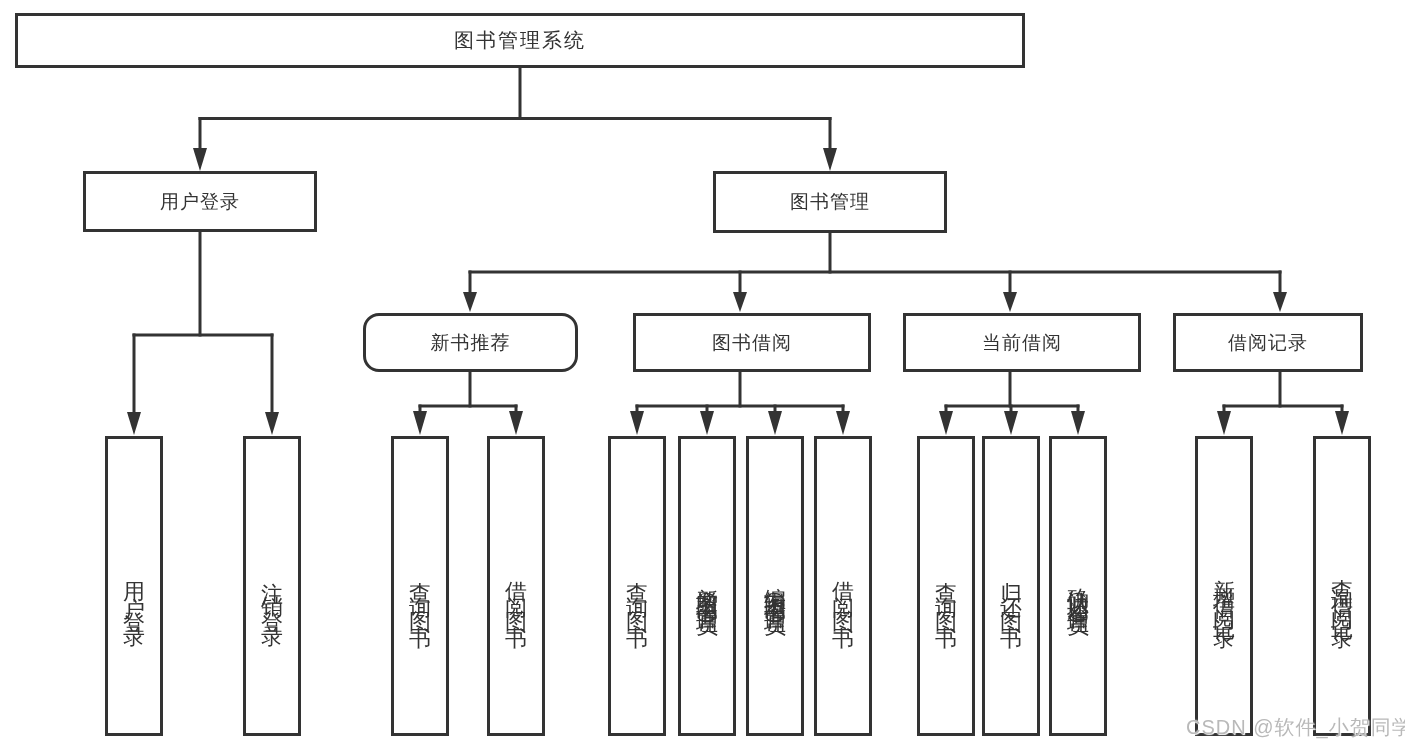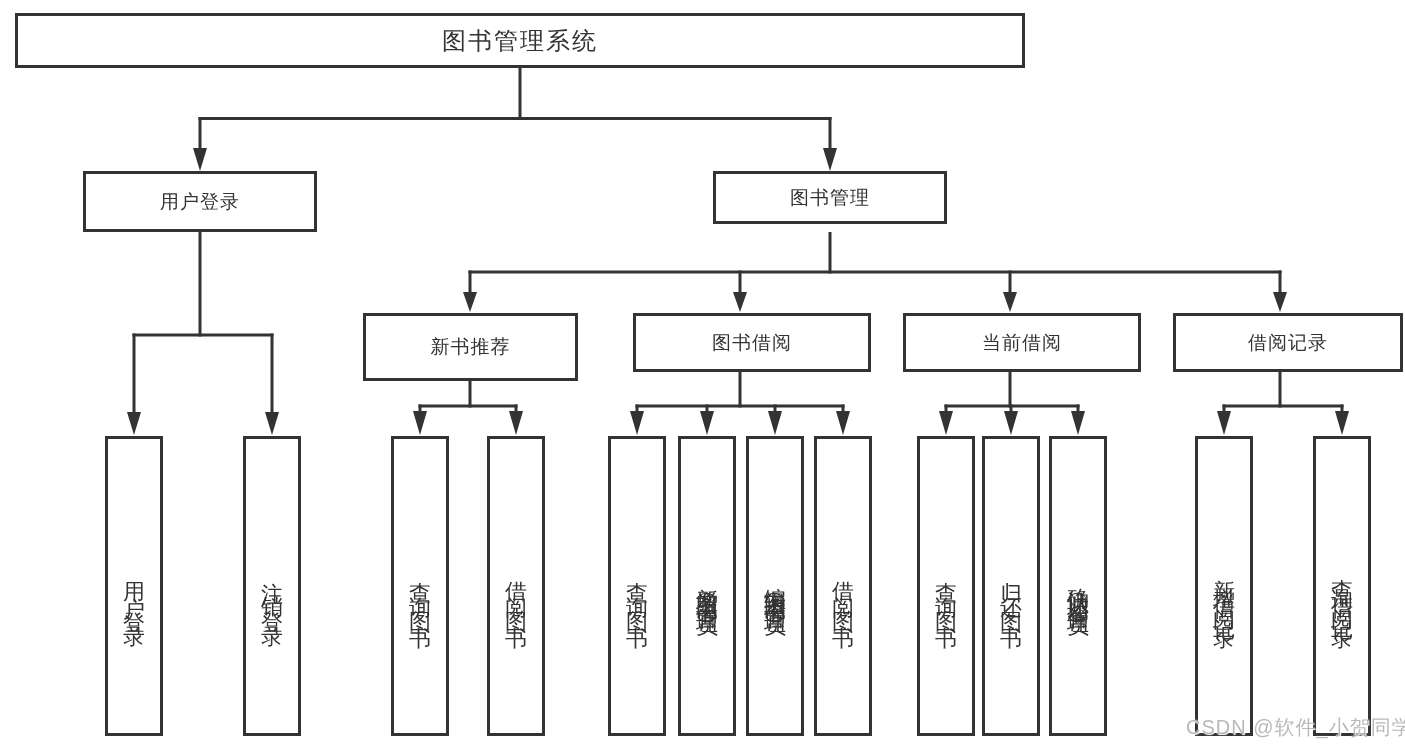--- a/index.html
+++ b/index.html
@@ -31,7 +31,7 @@
     text-align: center;
     color: #333333;
   }
-  .lvl0 { font-size: 24px; letter-spacing: 2px; }
+  .lvl0 { font-size: 20px; letter-spacing: 2px; }
   .lvl1, .lvl2 { font-size: 19px; letter-spacing: 1px; }
   .leaf {
     writing-mode: vertical-rl;

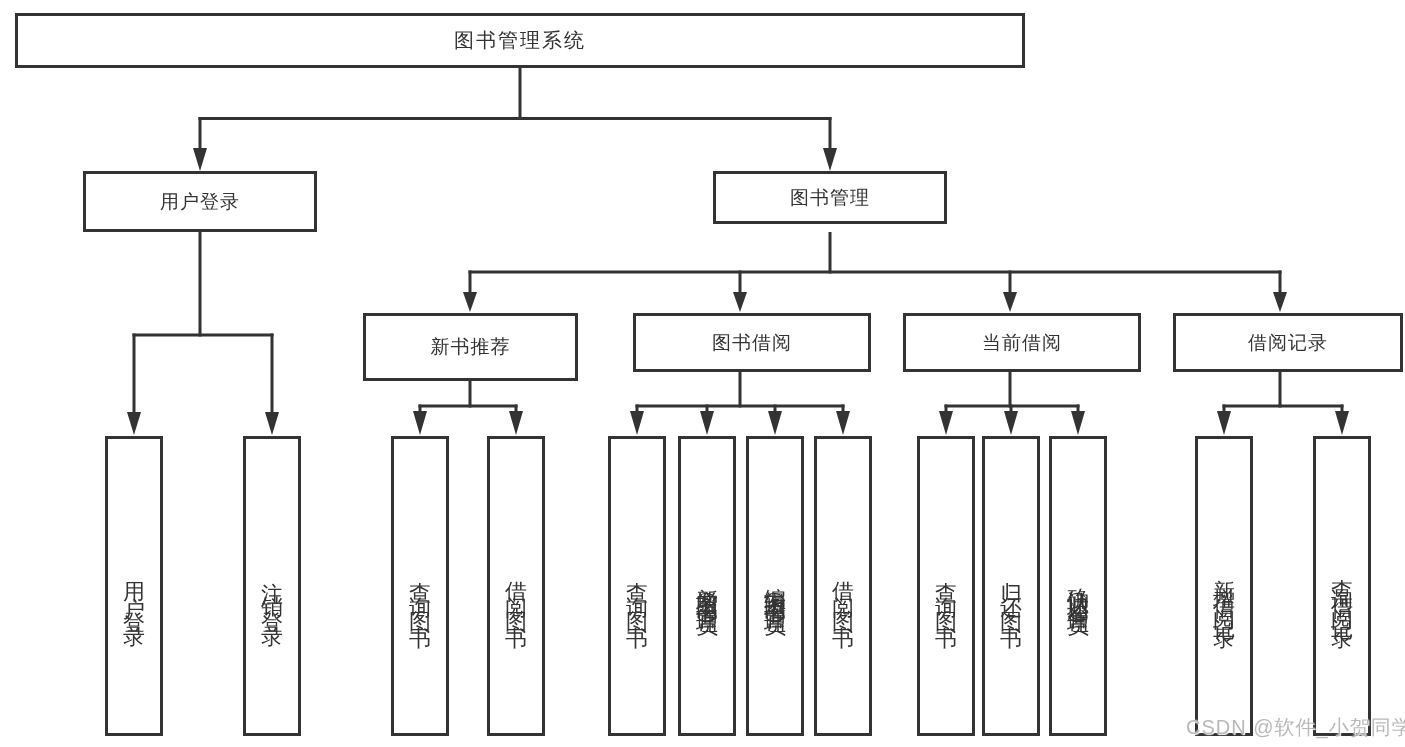--- a/index.html
+++ b/index.html
@@ -124,7 +124,7 @@
   <div class="node lvl0" style="left:15px; top:13px; width:1010px; height:55px;">图书管理系统</div>
 
   <div class="node lvl1" style="left:83px; top:171px; width:234px; height:61px;">用户登录</div>
-  <div class="node lvl1" style="left:713px; top:171px; width:234px; height:53px;">图书管理</div>
+  <div class="node lvl1" style="left:713px; top:171px; width:234px; height:62px;">图书管理</div>
 
   <div class="node lvl2" style="left:363px; top:313px; width:215px; height:68px;">新书推荐</div>
   <div class="node lvl2" style="left:633px; top:313px; width:238px; height:59px;">图书借阅</div>

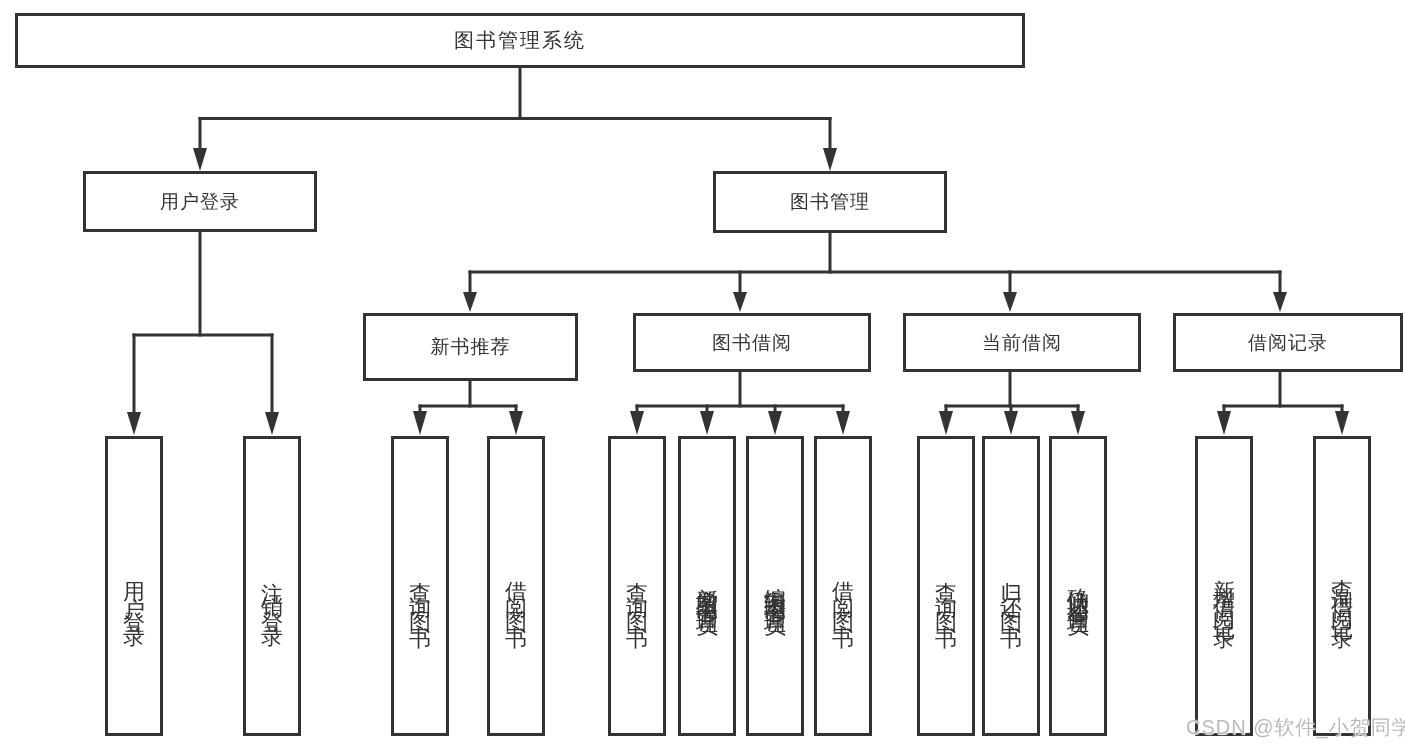--- a/index.html
+++ b/index.html
@@ -126,7 +126,7 @@
   <div class="node lvl1" style="left:83px; top:171px; width:234px; height:61px;">用户登录</div>
   <div class="node lvl1" style="left:713px; top:171px; width:234px; height:62px;">图书管理</div>
 
-  <div class="node lvl2" style="left:363px; top:313px; width:215px; height:68px;">新书推荐</div>
+  <div class="node lvl2" style="left:363px; top:313px; width:215px; height:59px;border-radius:16px;">新书推荐</div>
   <div class="node lvl2" style="left:633px; top:313px; width:238px; height:59px;">图书借阅</div>
   <div class="node lvl2" style="left:903px; top:313px; width:238px; height:59px;">当前借阅</div>
   <div class="node lvl2" style="left:1173px; top:313px; width:230px; height:59px;">借阅记录</div>

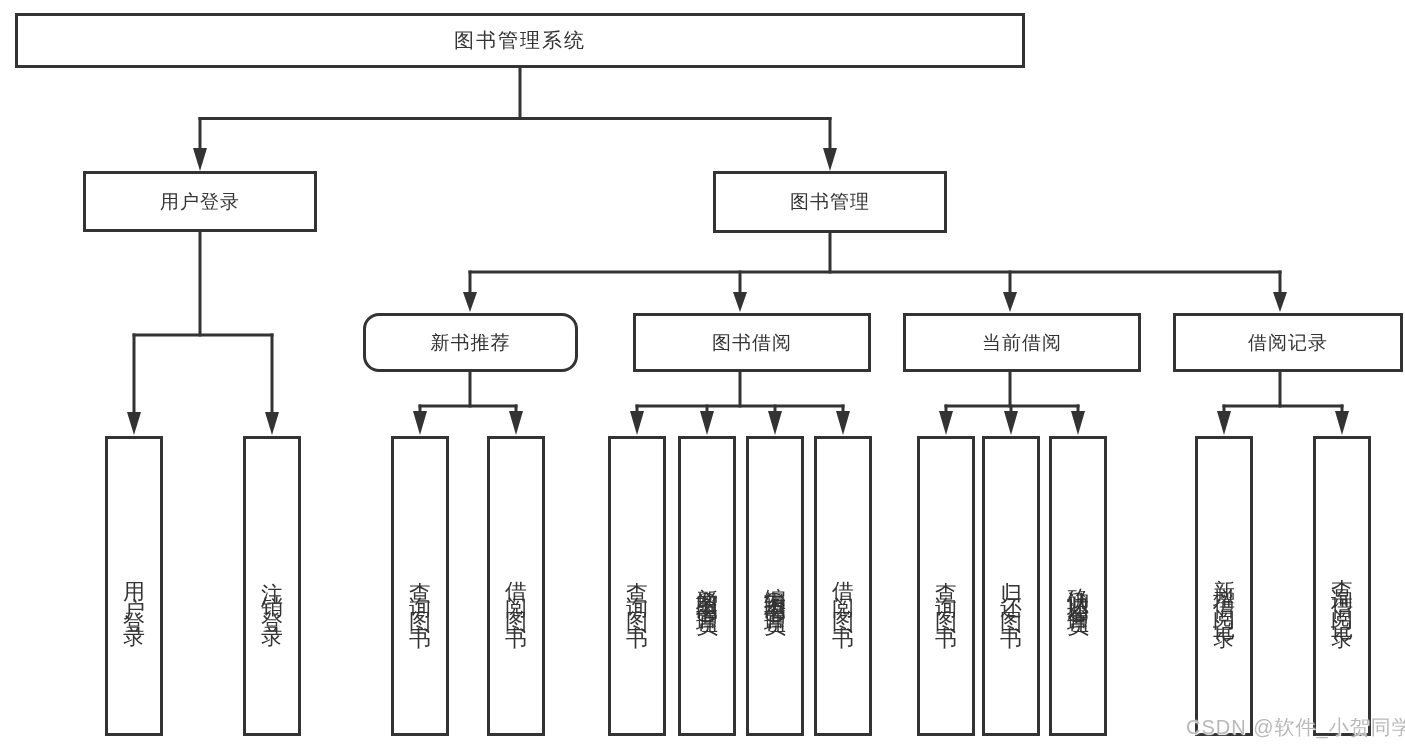--- a/index.html
+++ b/index.html
@@ -129,7 +129,7 @@
   <div class="node lvl2" style="left:363px; top:313px; width:215px; height:59px;border-radius:16px;">新书推荐</div>
   <div class="node lvl2" style="left:633px; top:313px; width:238px; height:59px;">图书借阅</div>
   <div class="node lvl2" style="left:903px; top:313px; width:238px; height:59px;">当前借阅</div>
-  <div class="node lvl2" style="left:1173px; top:313px; width:230px; height:59px;">借阅记录</div>
+  <div class="node lvl2" style="left:1173px; top:313px; width:190px; height:59px;">借阅记录</div>
 
   <div class="node leaf sp-wide" style="left:105px; top:436px; width:58px; height:300px;">用户登录</div>
   <div class="node leaf sp-wide" style="left:243px; top:436px; width:58px; height:300px;">注销登录</div>

